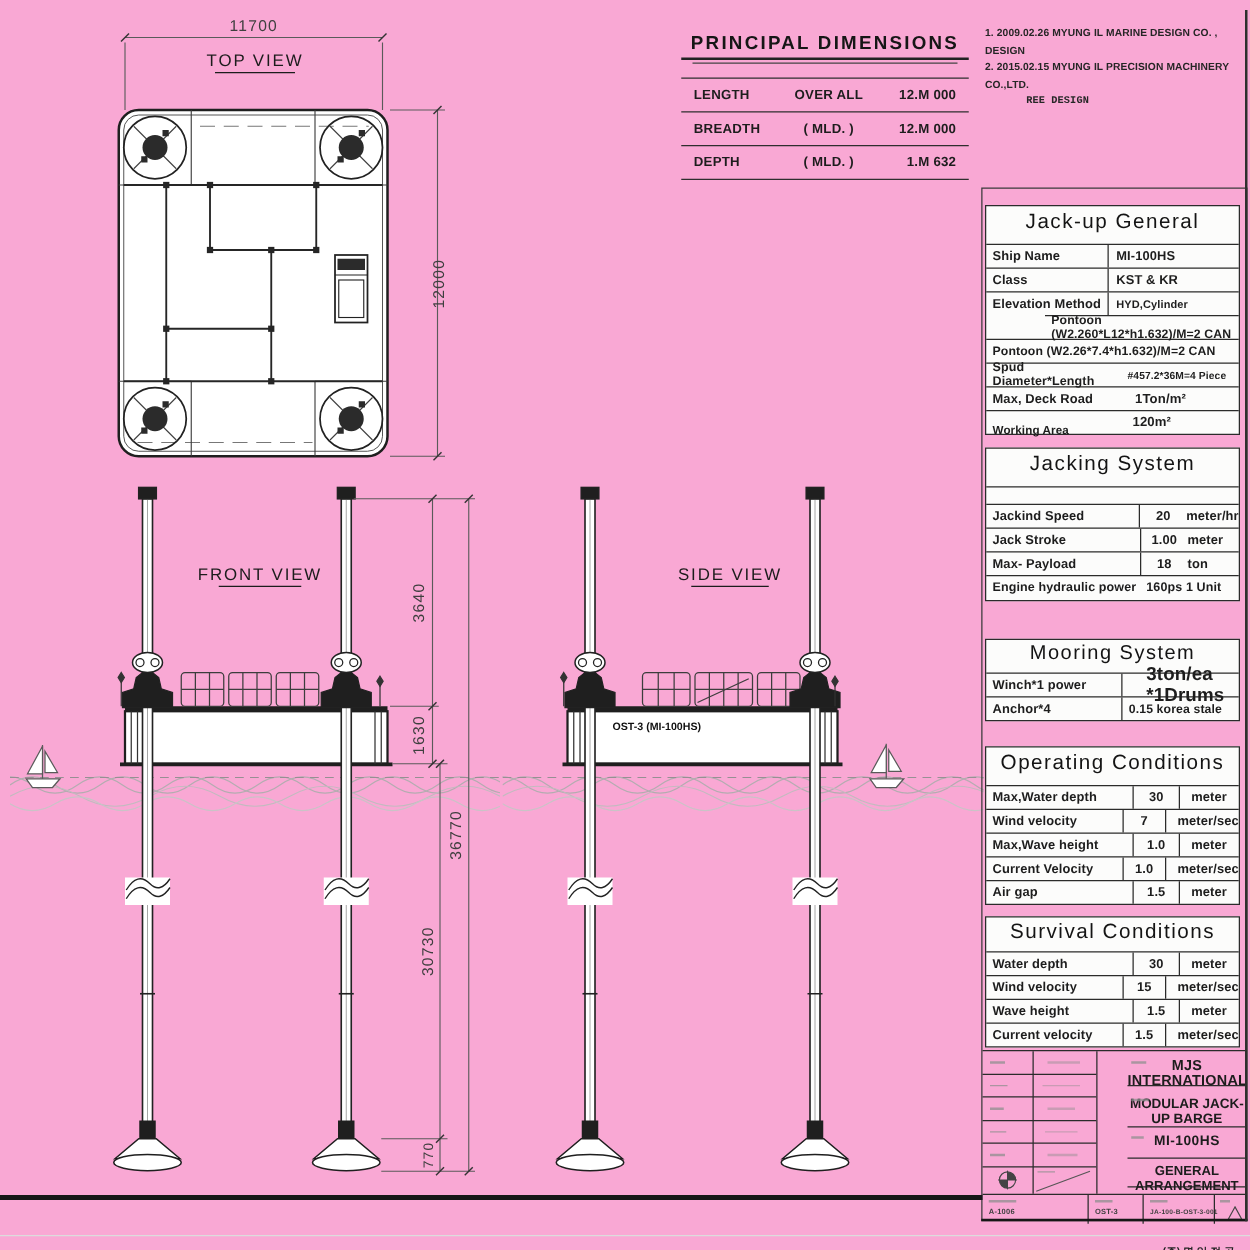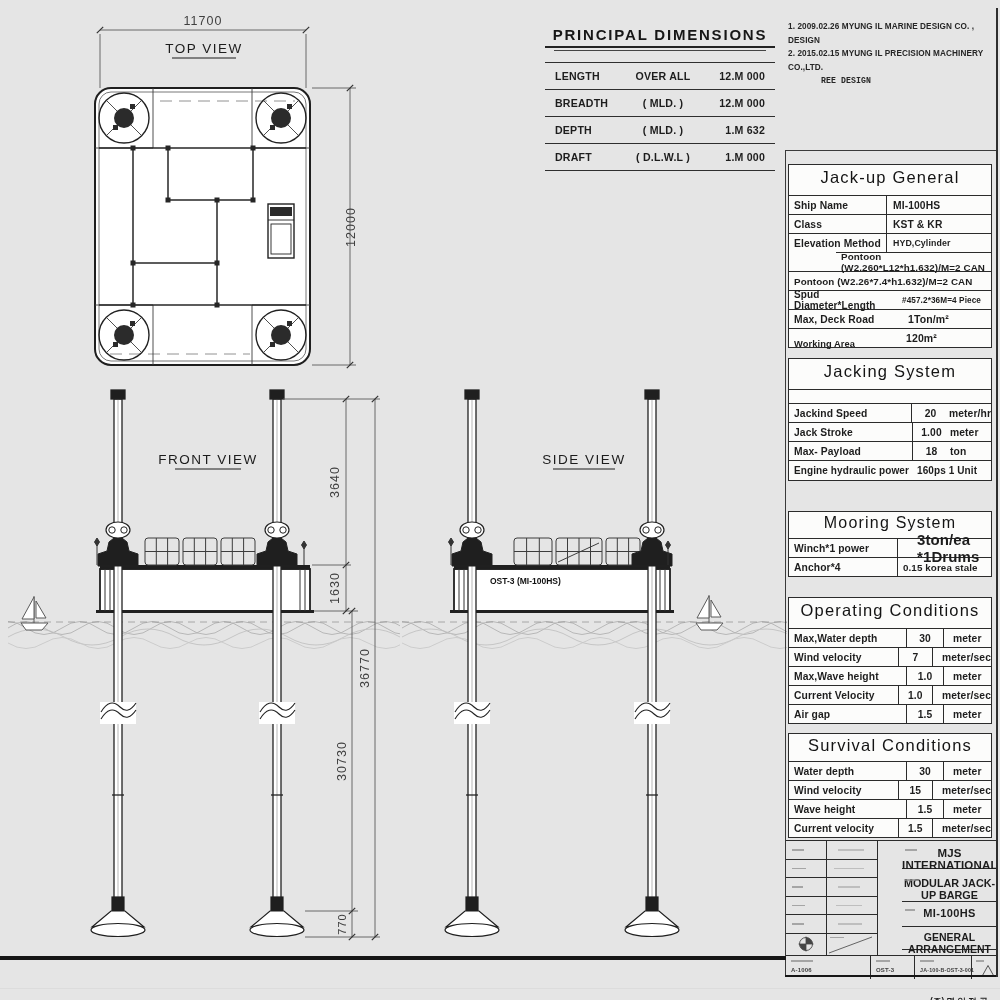--- a/index.html
+++ b/index.html
@@ -3,7 +3,7 @@
 <meta charset="utf-8">
 <style>
   html,body{margin:0;padding:0;background:#ffffff;}
-  .sheet{position:relative;width:1000px;height:1000px;background:#e5e5e5;overflow:hidden;
+  .sheet{position:relative;width:1000px;height:1000px;background:#f9a8d4;overflow:hidden;
          font-family:"Liberation Sans",sans-serif;color:#1d1d1d;}
   .abs{position:absolute;}
   

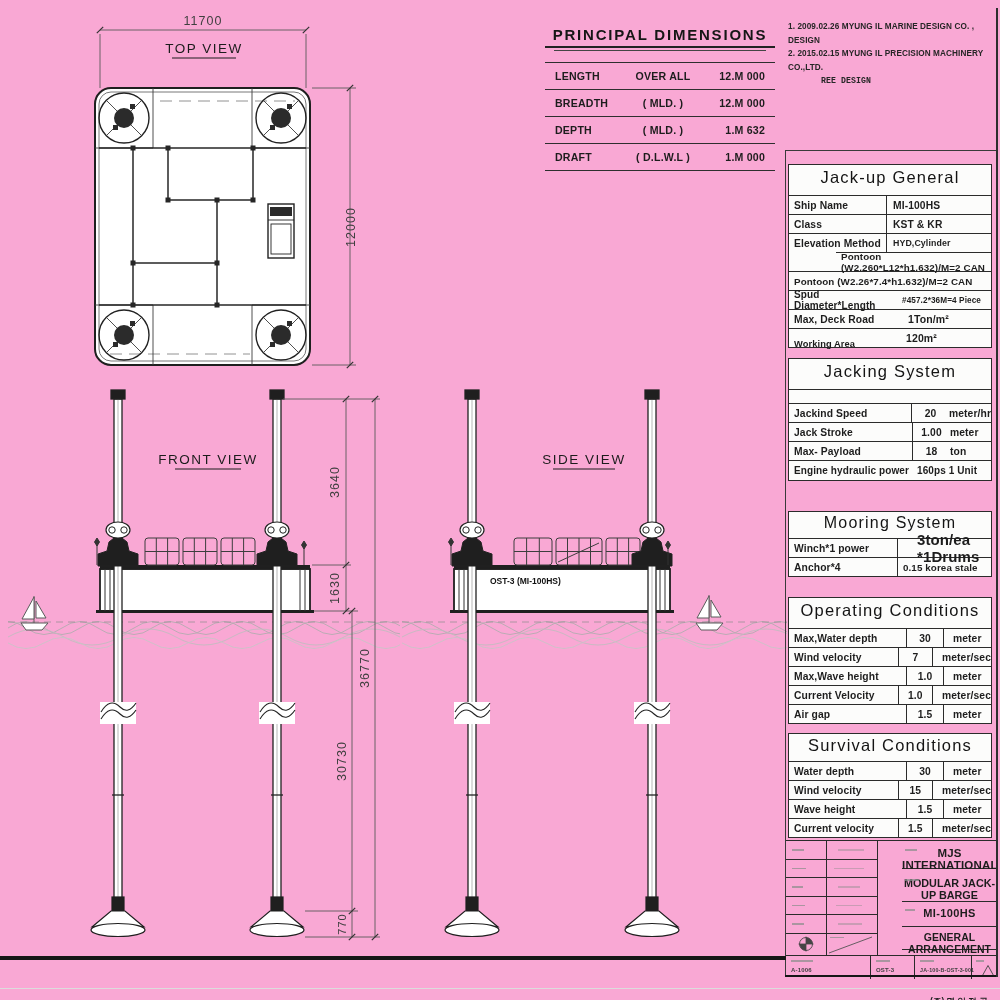--- a/index.html
+++ b/index.html
@@ -358,11 +358,6 @@
         <span class="c2">( MLD. )</span>
         <span class="c3">1.M 632</span>
       </div>
-      <div class="prow">
-        <span class="c1">DRAFT</span>
-        <span class="c2">( D.L.W.L )</span>
-        <span class="c3">1.M 000</span>
-      </div>
     </div>
   </div>
 

